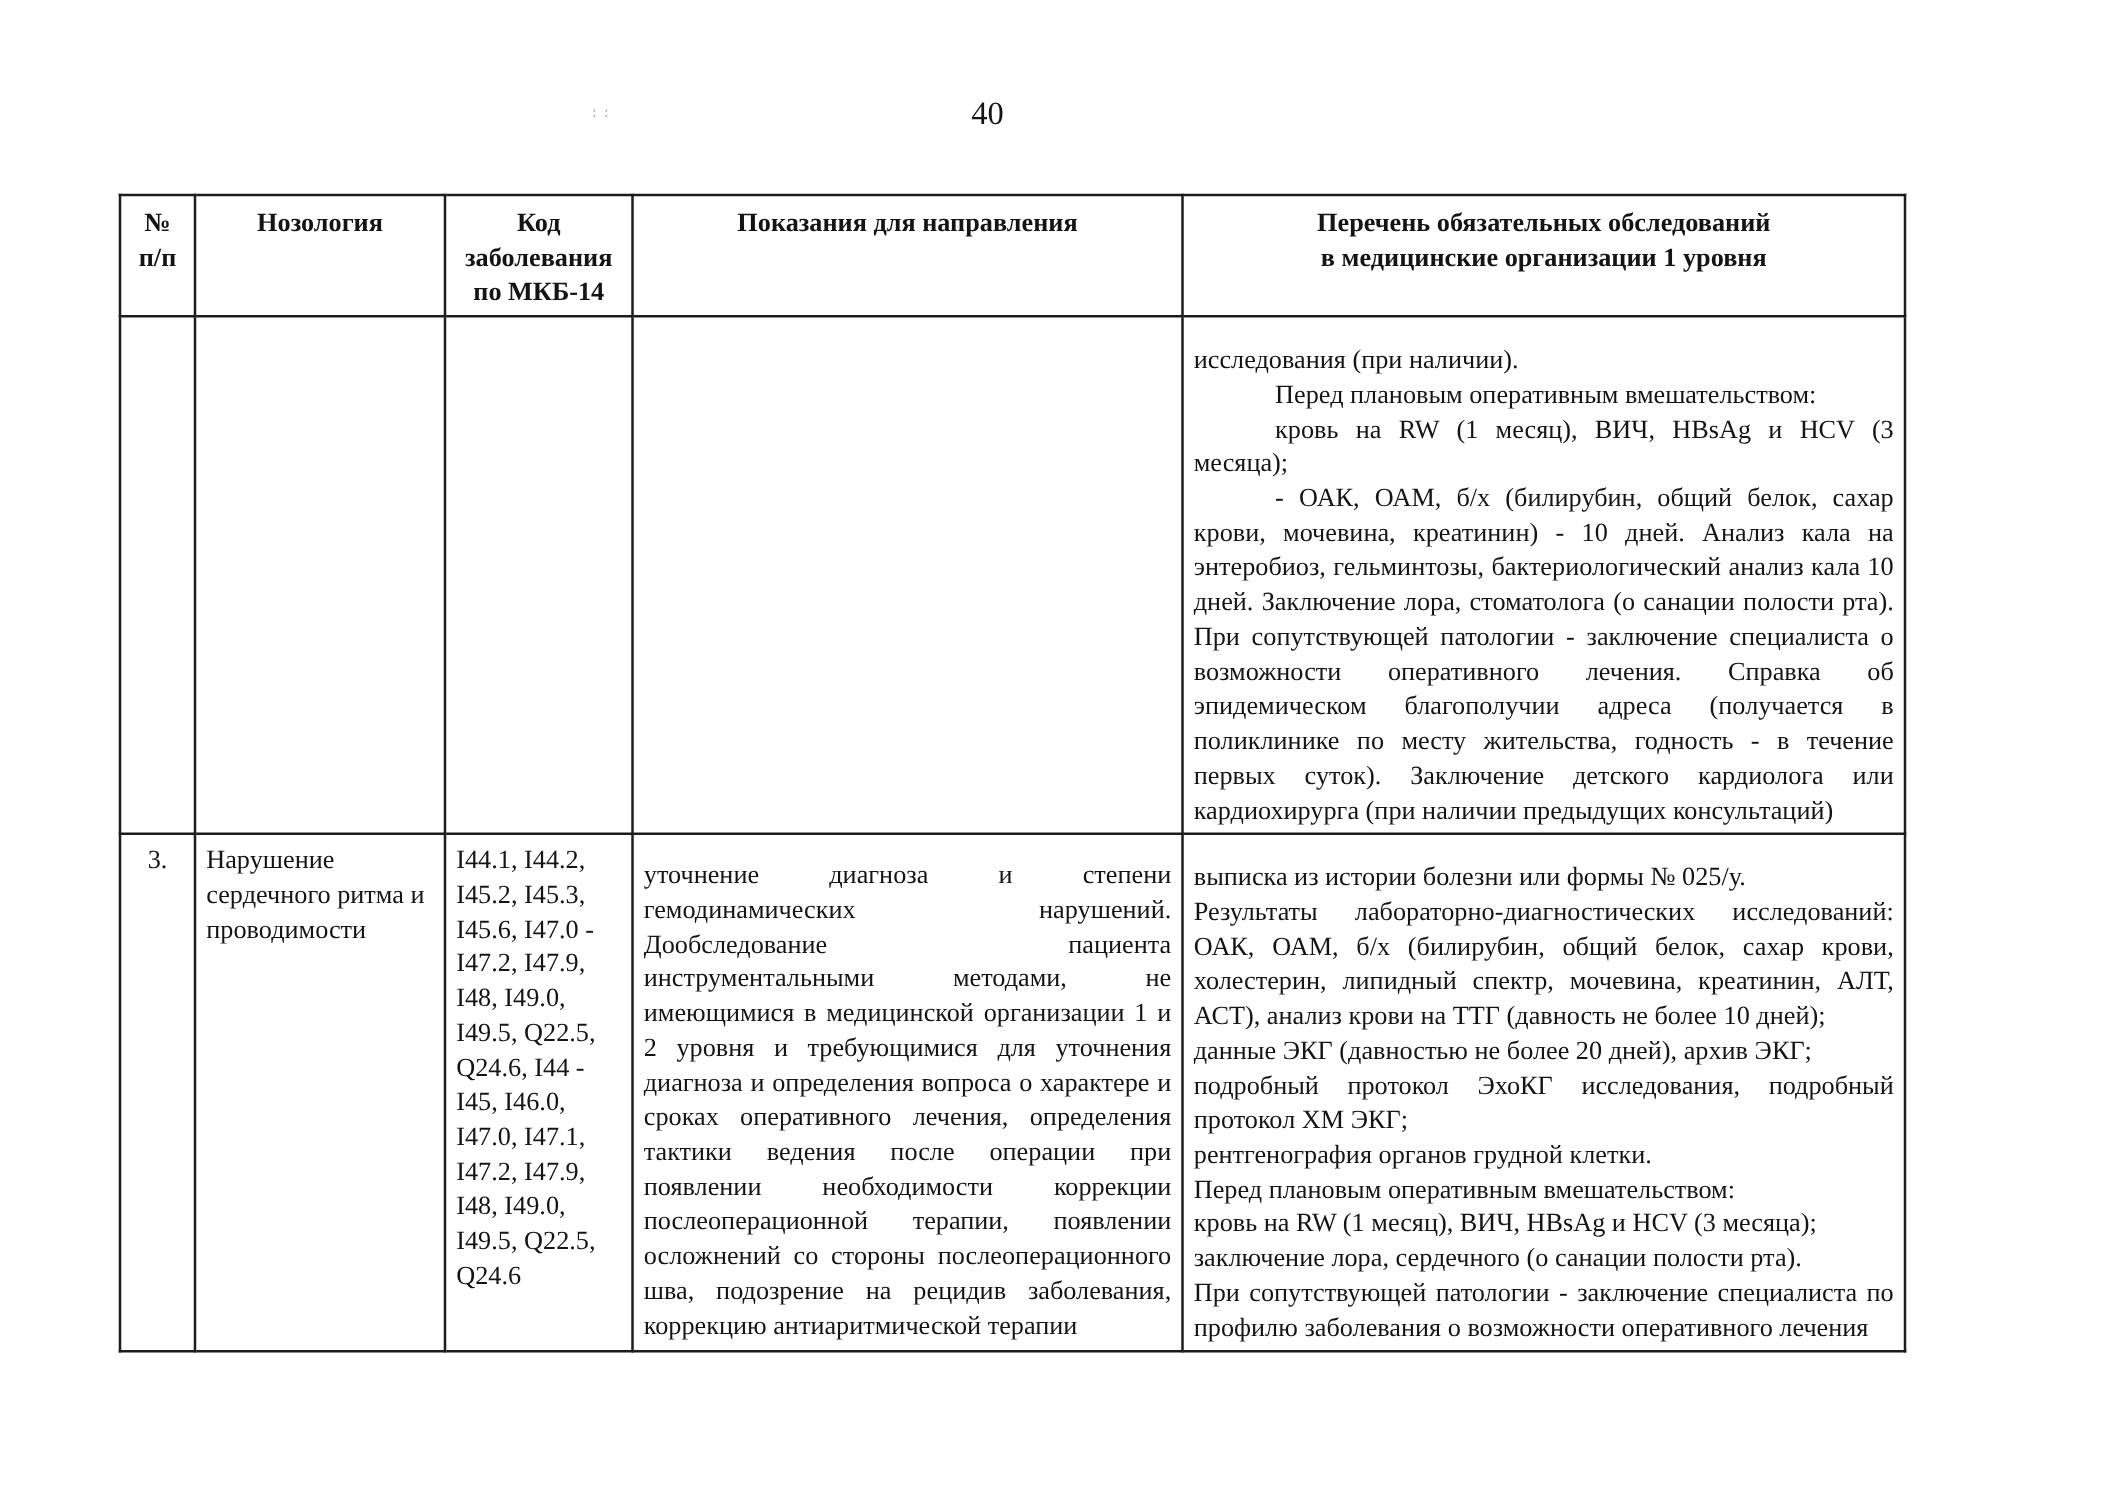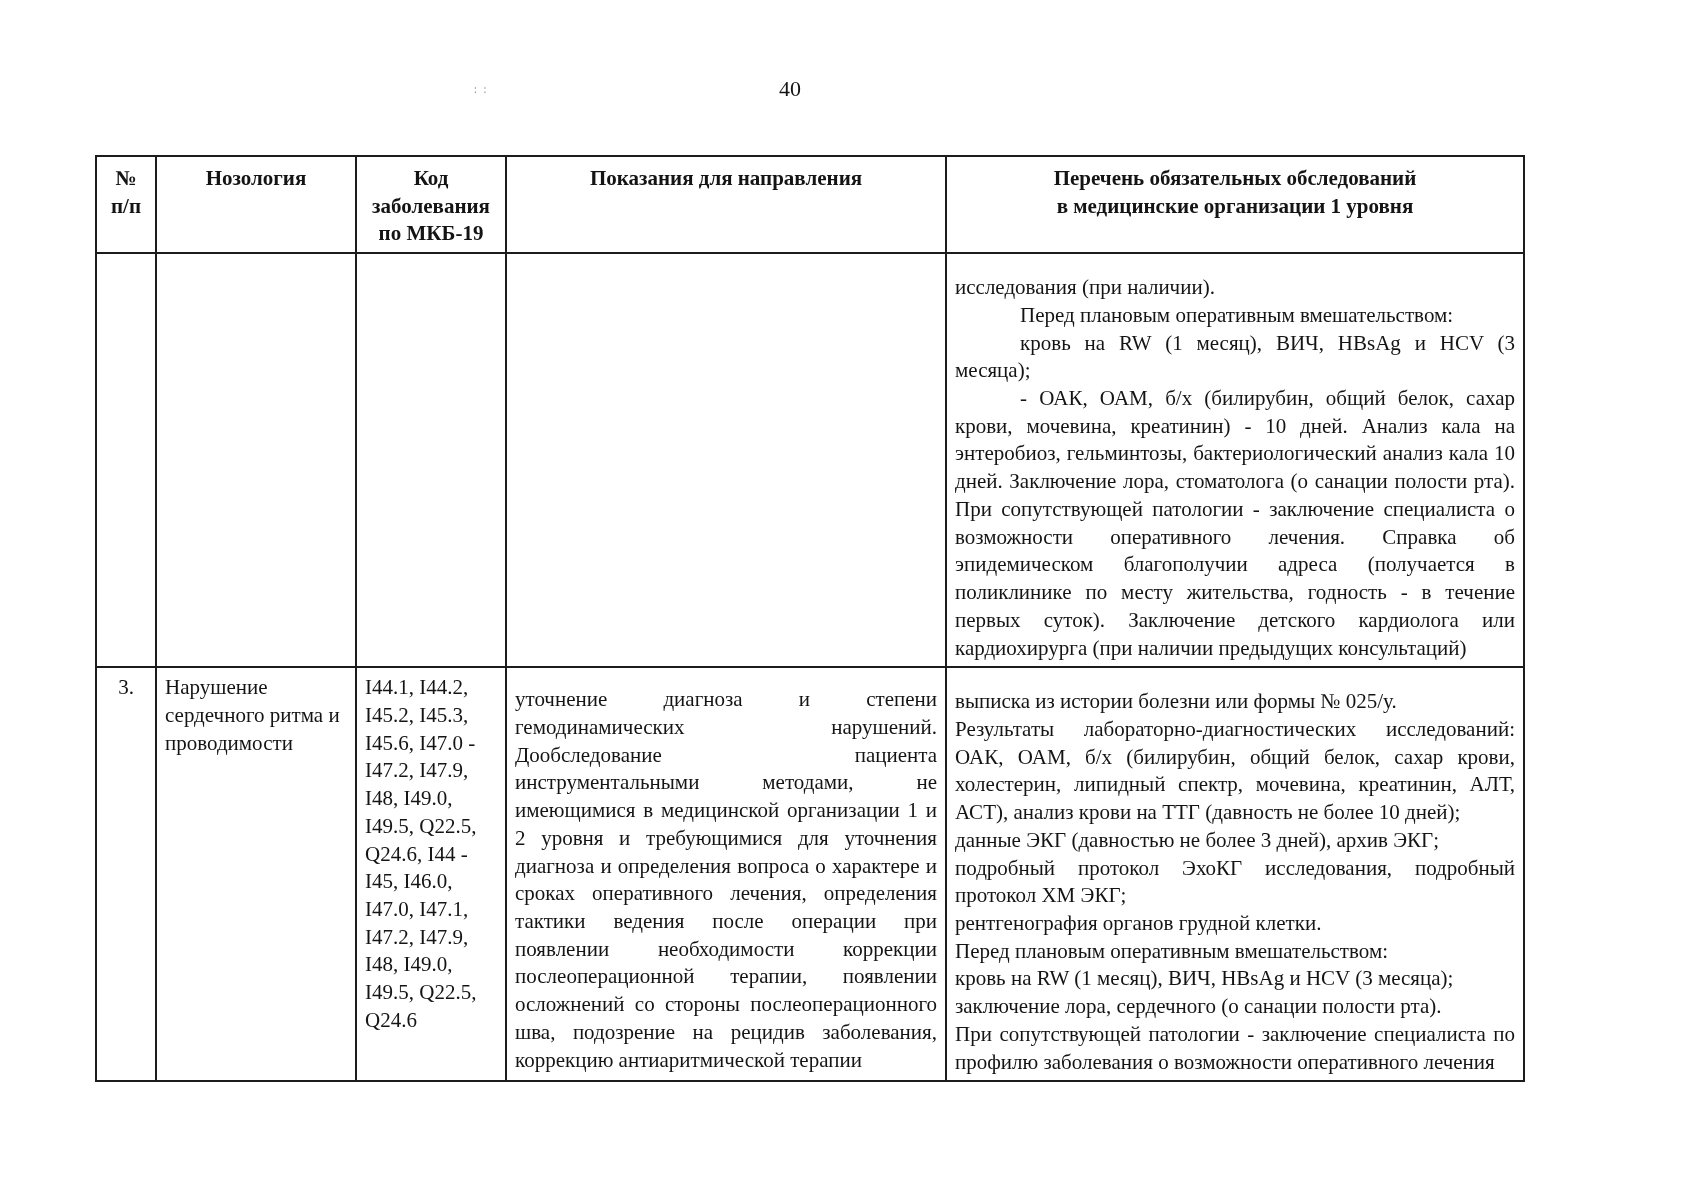--- a/index.html
+++ b/index.html
@@ -21,7 +21,7 @@
     left: 0;
     width: 1580px;
     text-align: center;
-    font-size: 22px;
+    font-size: 26px;
   }
   .scan-artifact {
     position: absolute;

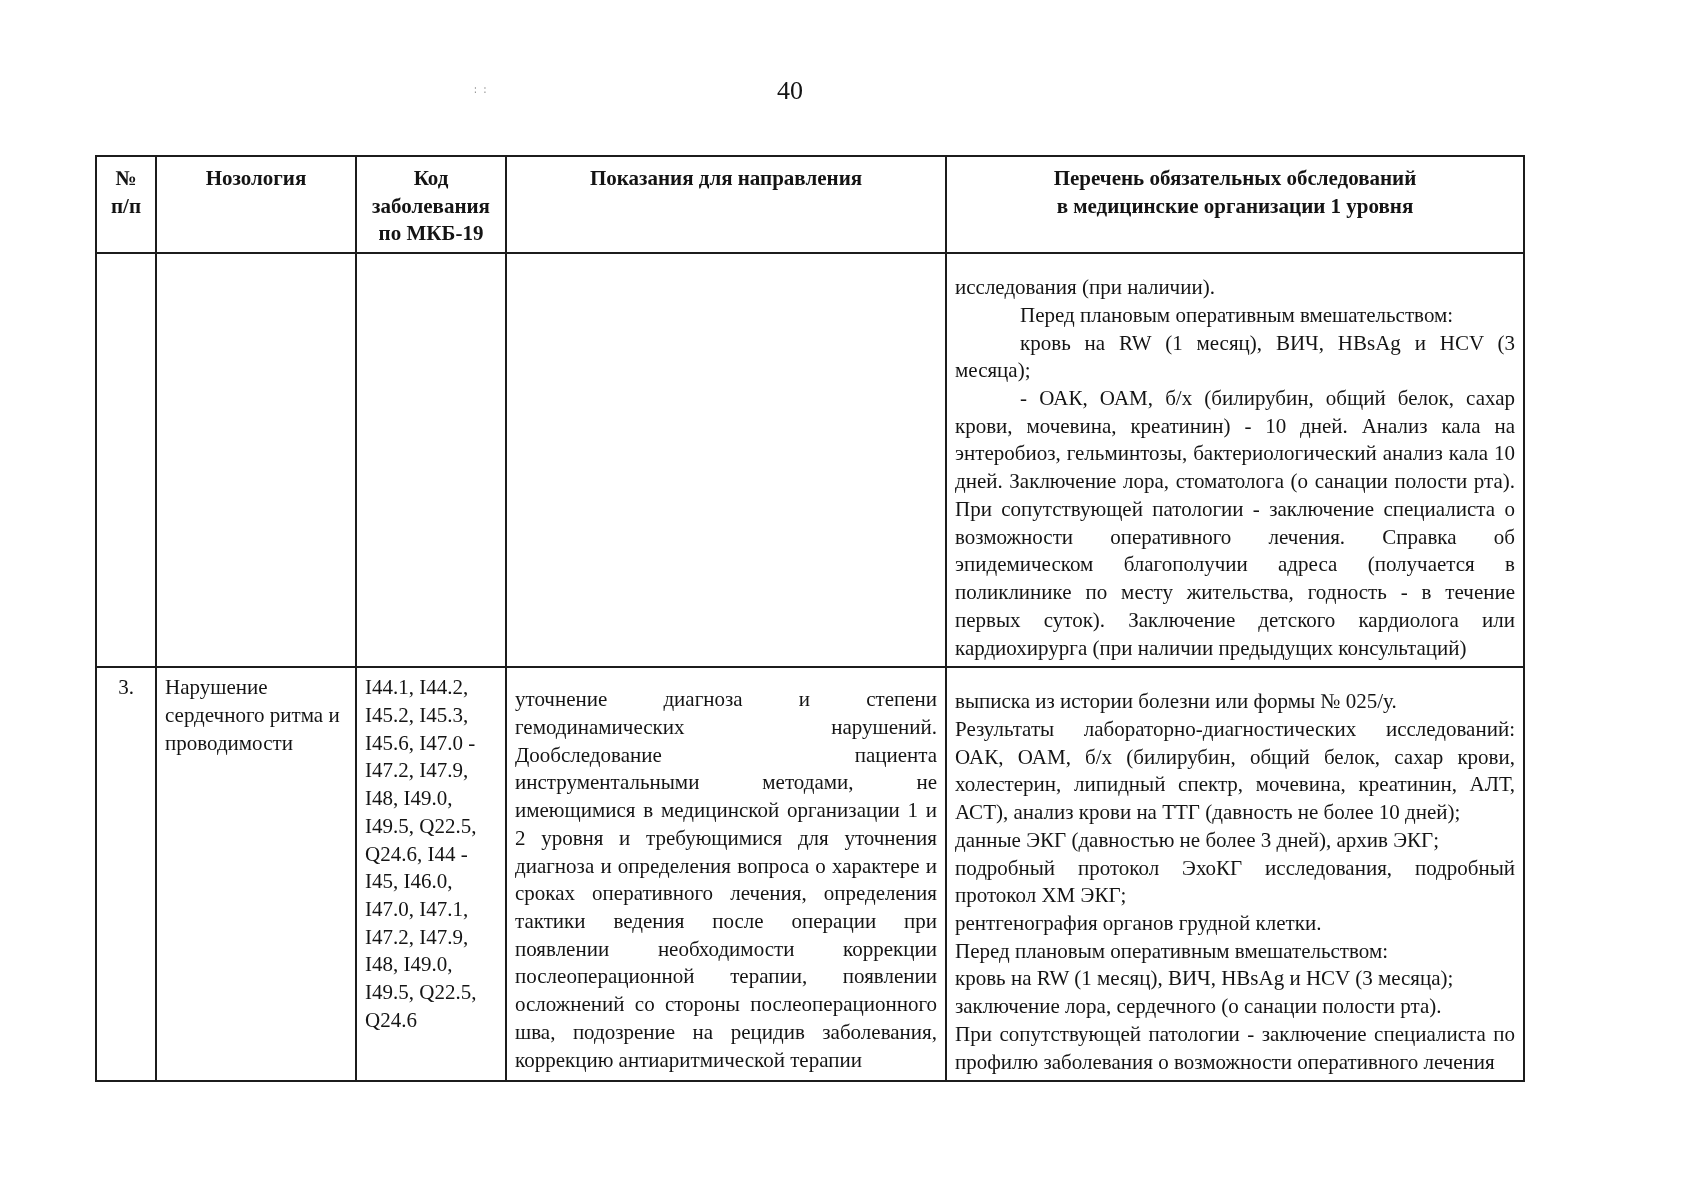--- a/index.html
+++ b/index.html
@@ -108,7 +108,7 @@
       <th>Нозология</th>
       <th>Код
 заболевания
-по МКБ-19</th>
+по МКБ-14</th>
       <th>Показания для направления</th>
       <th>Перечень обязательных обследований
 в медицинские организации 1 уровня</th>

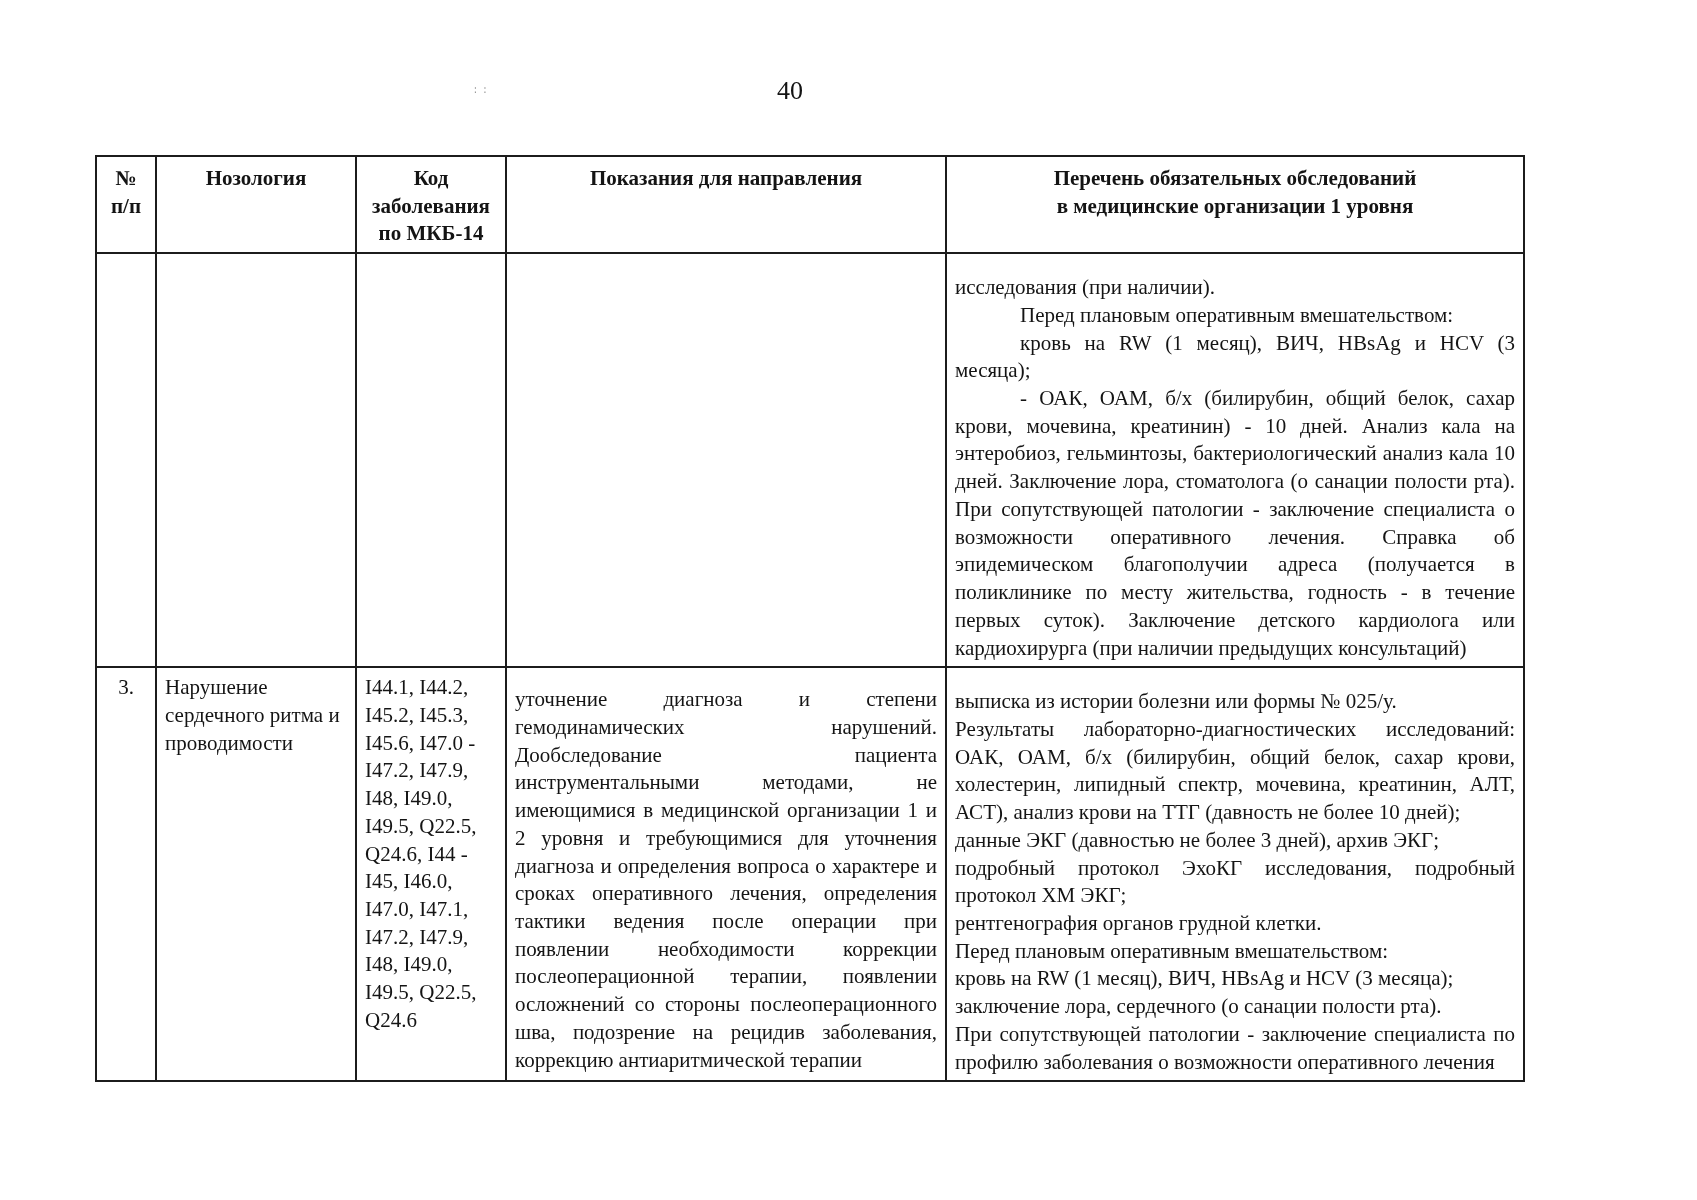--- a/index.html
+++ b/index.html
@@ -147,7 +147,7 @@
       <td class="cell-exams">
           <p>выписка из истории болезни или формы № 025/у.</p>
           <p>Результаты лабораторно-диагностических исследований: ОАК, ОАМ, б/х (билирубин, общий белок, сахар крови, холестерин, липидный спектр, мочевина, креатинин, АЛТ, АСТ), анализ крови на ТТГ (давность не более 10 дней);</p>
-          <p>данные ЭКГ (давностью не более 3 дней), архив ЭКГ;</p>
+          <p>данные ЭКГ (давностью не более 20 дней), архив ЭКГ;</p>
           <p>подробный протокол ЭхоКГ исследования, подробный протокол ХМ ЭКГ;</p>
           <p>рентгенография органов грудной клетки.</p>
           <p>Перед плановым оперативным вмешательством:</p>

